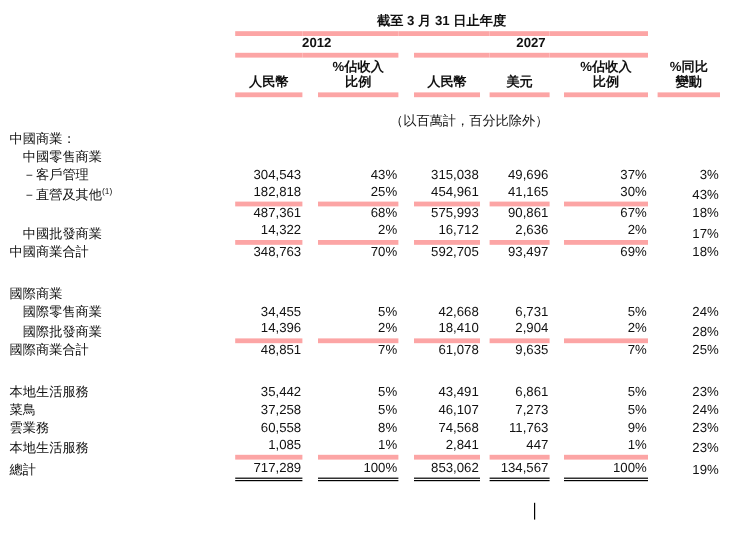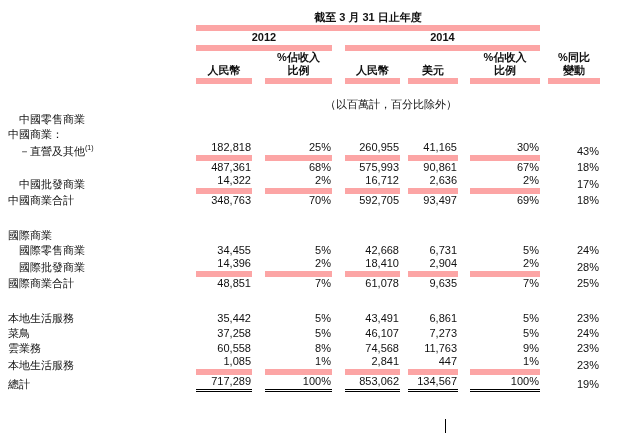--- a/index.html
+++ b/index.html
@@ -17,7 +17,7 @@
   .num{text-align:right;padding-right:1px;}
   .label{text-align:left;}
   .ind{padding-left:11px;}
-  .rule{border-bottom:6px solid #fca5a5;padding-bottom:1px;}
+  .rule{border-bottom:4px solid #fca5a5;padding-bottom:1px;}
   .rule-d{border-bottom:3px double #000;padding-bottom:1px;text-align:right;}
   .hd{font-weight:bold;}
   tr.title-row{height:20px;}

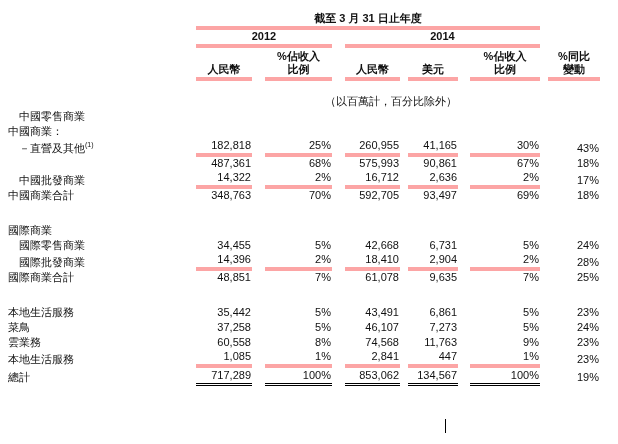--- a/index.html
+++ b/index.html
@@ -62,7 +62,7 @@
       <td></td>
       <td colspan="3" class="c hd rule">2012</td>
       <td></td>
-      <td colspan="5" class="c hd rule">2014</td>
+      <td colspan="5" class="c hd rule">2027</td>
       <td></td>
       <td></td>
     </tr>

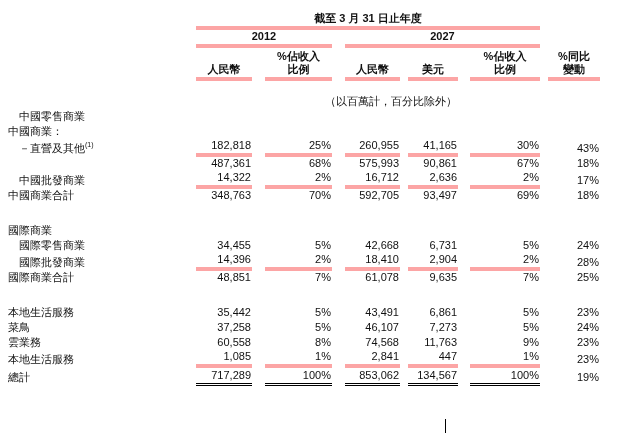--- a/index.html
+++ b/index.html
@@ -107,21 +107,21 @@
   </thead>
   <tbody>
       <tr>
+        <td class="label">中國商業：</td>
+        <td class="num"></td>
+        <td></td>
+        <td class="num"></td>
+        <td></td>
+        <td class="num"></td>
+        <td></td>
+        <td class="num"></td>
+        <td></td>
+        <td class="num"></td>
+        <td></td>
+        <td class="num"></td>
+      </tr>
+      <tr>
         <td class="label ind">中國零售商業</td>
-        <td class="num"></td>
-        <td></td>
-        <td class="num"></td>
-        <td></td>
-        <td class="num"></td>
-        <td></td>
-        <td class="num"></td>
-        <td></td>
-        <td class="num"></td>
-        <td></td>
-        <td class="num"></td>
-      </tr>
-      <tr>
-        <td class="label">中國商業：</td>
         <td class="num"></td>
         <td></td>
         <td class="num"></td>

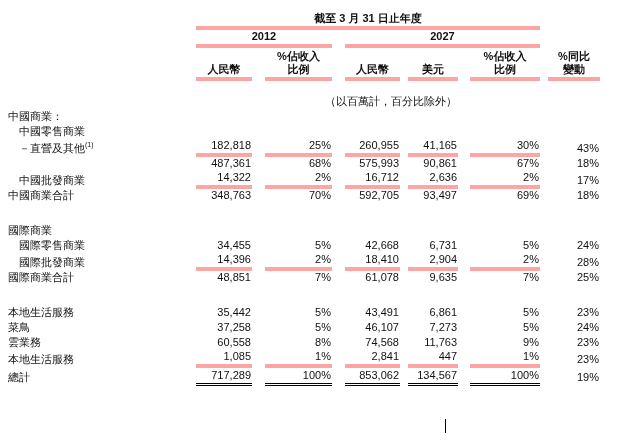--- a/index.html
+++ b/index.html
@@ -134,6 +134,20 @@
         <td></td>
         <td class="num"></td>
       </tr>
+      <tr>
+        <td class="label ind">－客戶管理</td>
+        <td class="num">304,543</td>
+        <td></td>
+        <td class="num">43%</td>
+        <td></td>
+        <td class="num">315,038</td>
+        <td></td>
+        <td class="num">49,696</td>
+        <td></td>
+        <td class="num">37%</td>
+        <td></td>
+        <td class="num">3%</td>
+      </tr>
       <tr class="r-rule">
         <td class="label ind">－直營及其他<sup>(1)</sup></td>
         <td class="num rule">182,818</td>

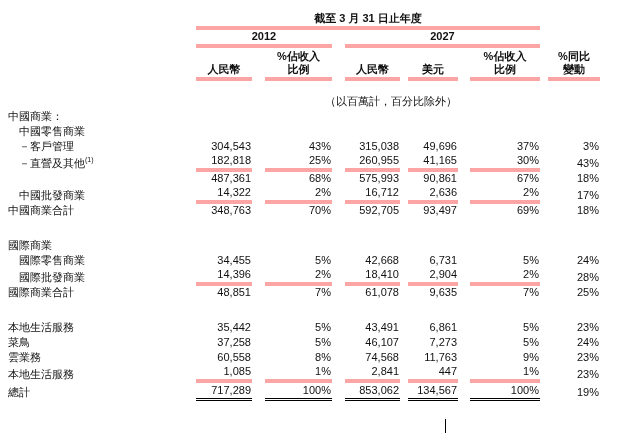--- a/index.html
+++ b/index.html
@@ -154,7 +154,7 @@
         <td></td>
         <td class="num rule">25%</td>
         <td></td>
-        <td class="num rule">260,955</td>
+        <td class="num rule">454,961</td>
         <td></td>
         <td class="num rule">41,165</td>
         <td></td>

